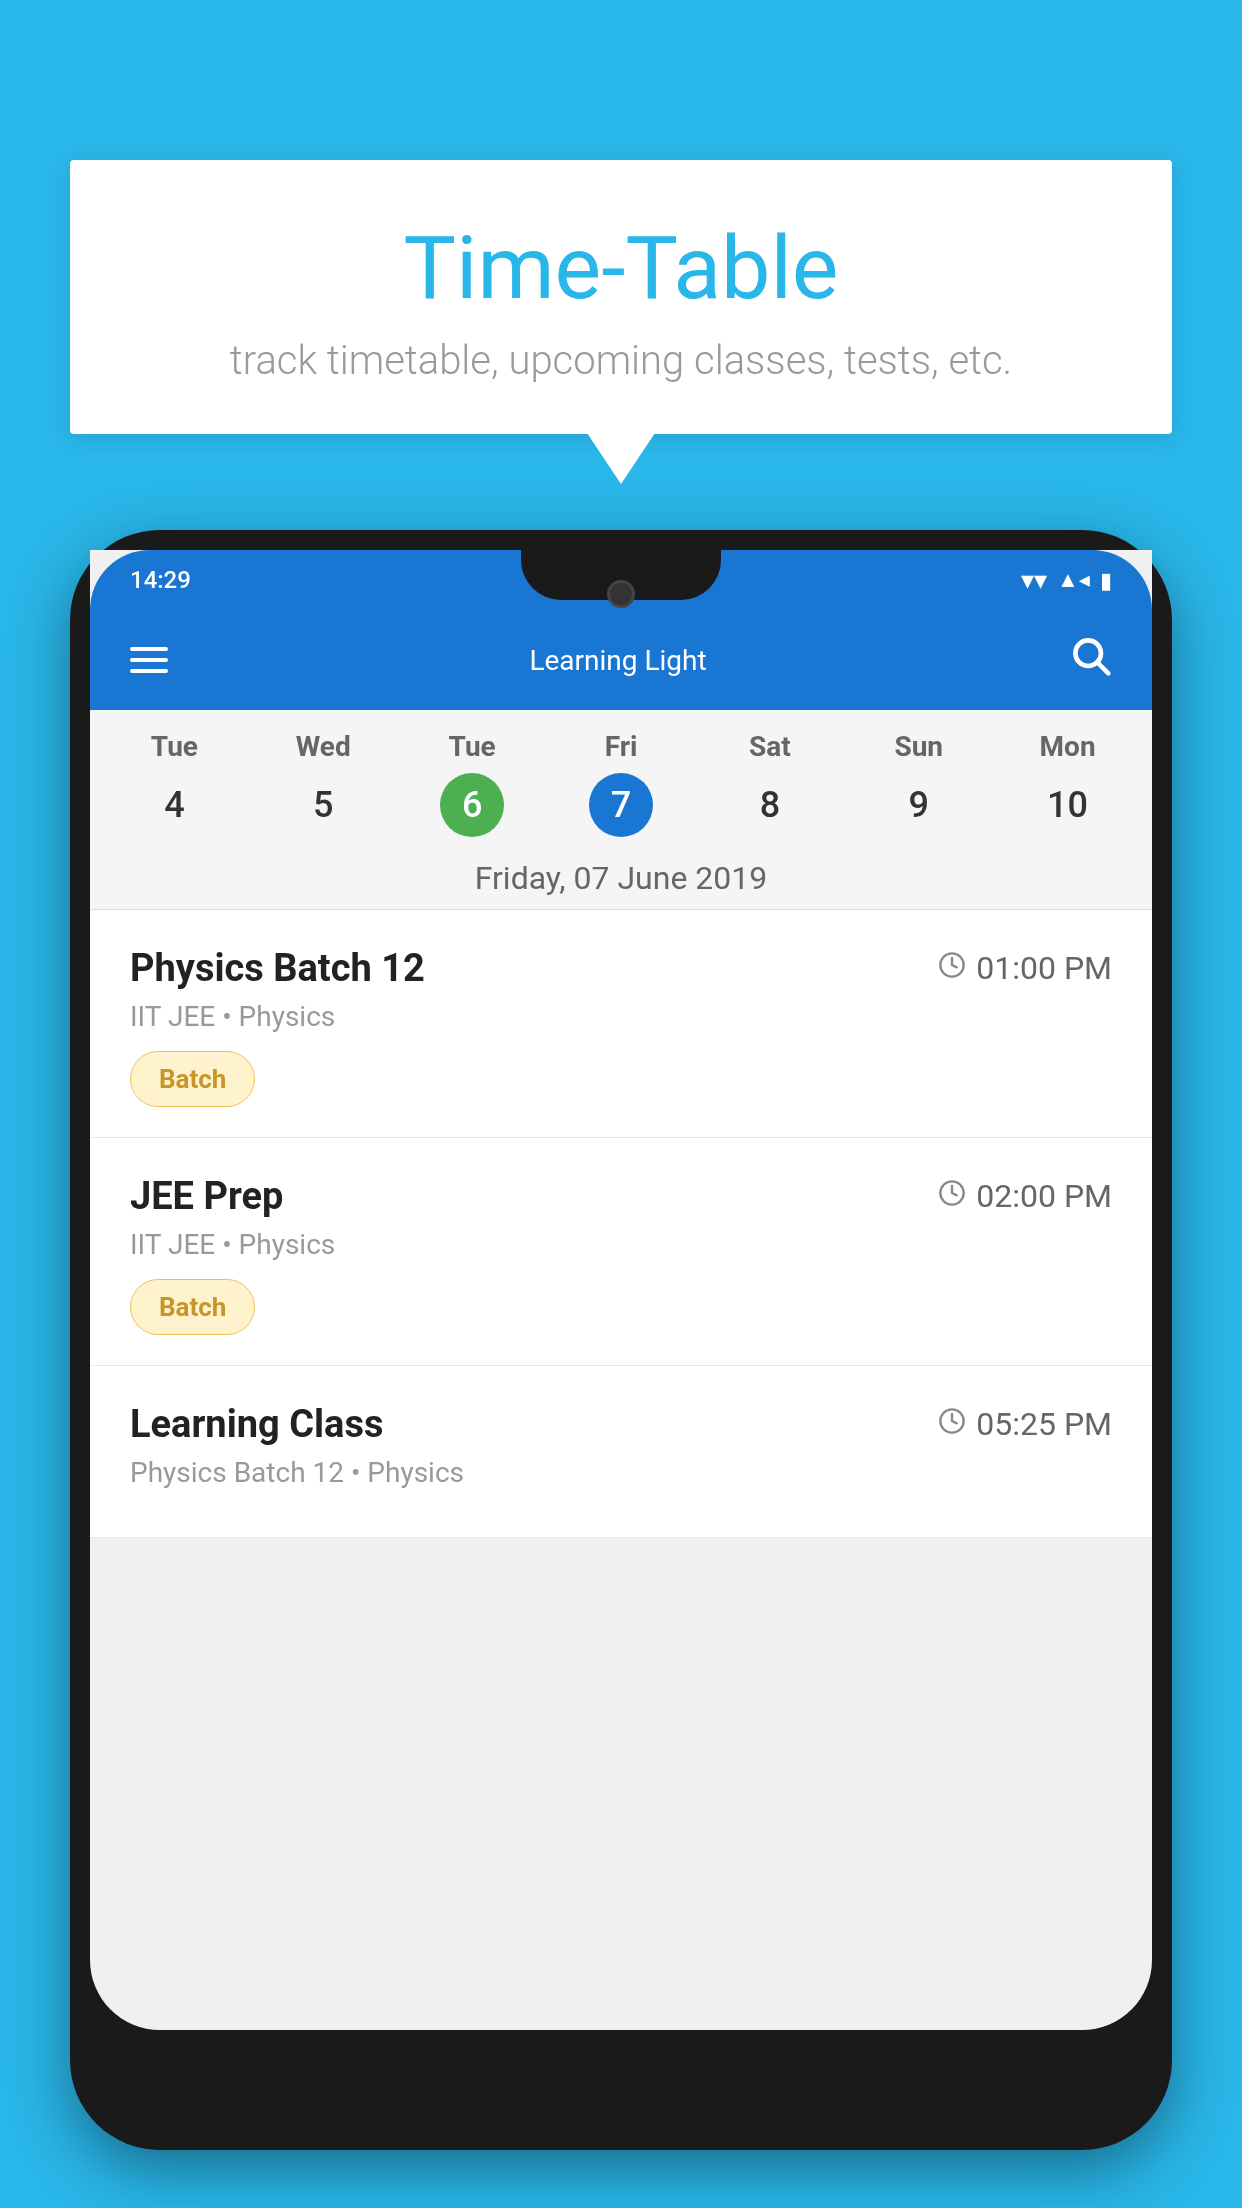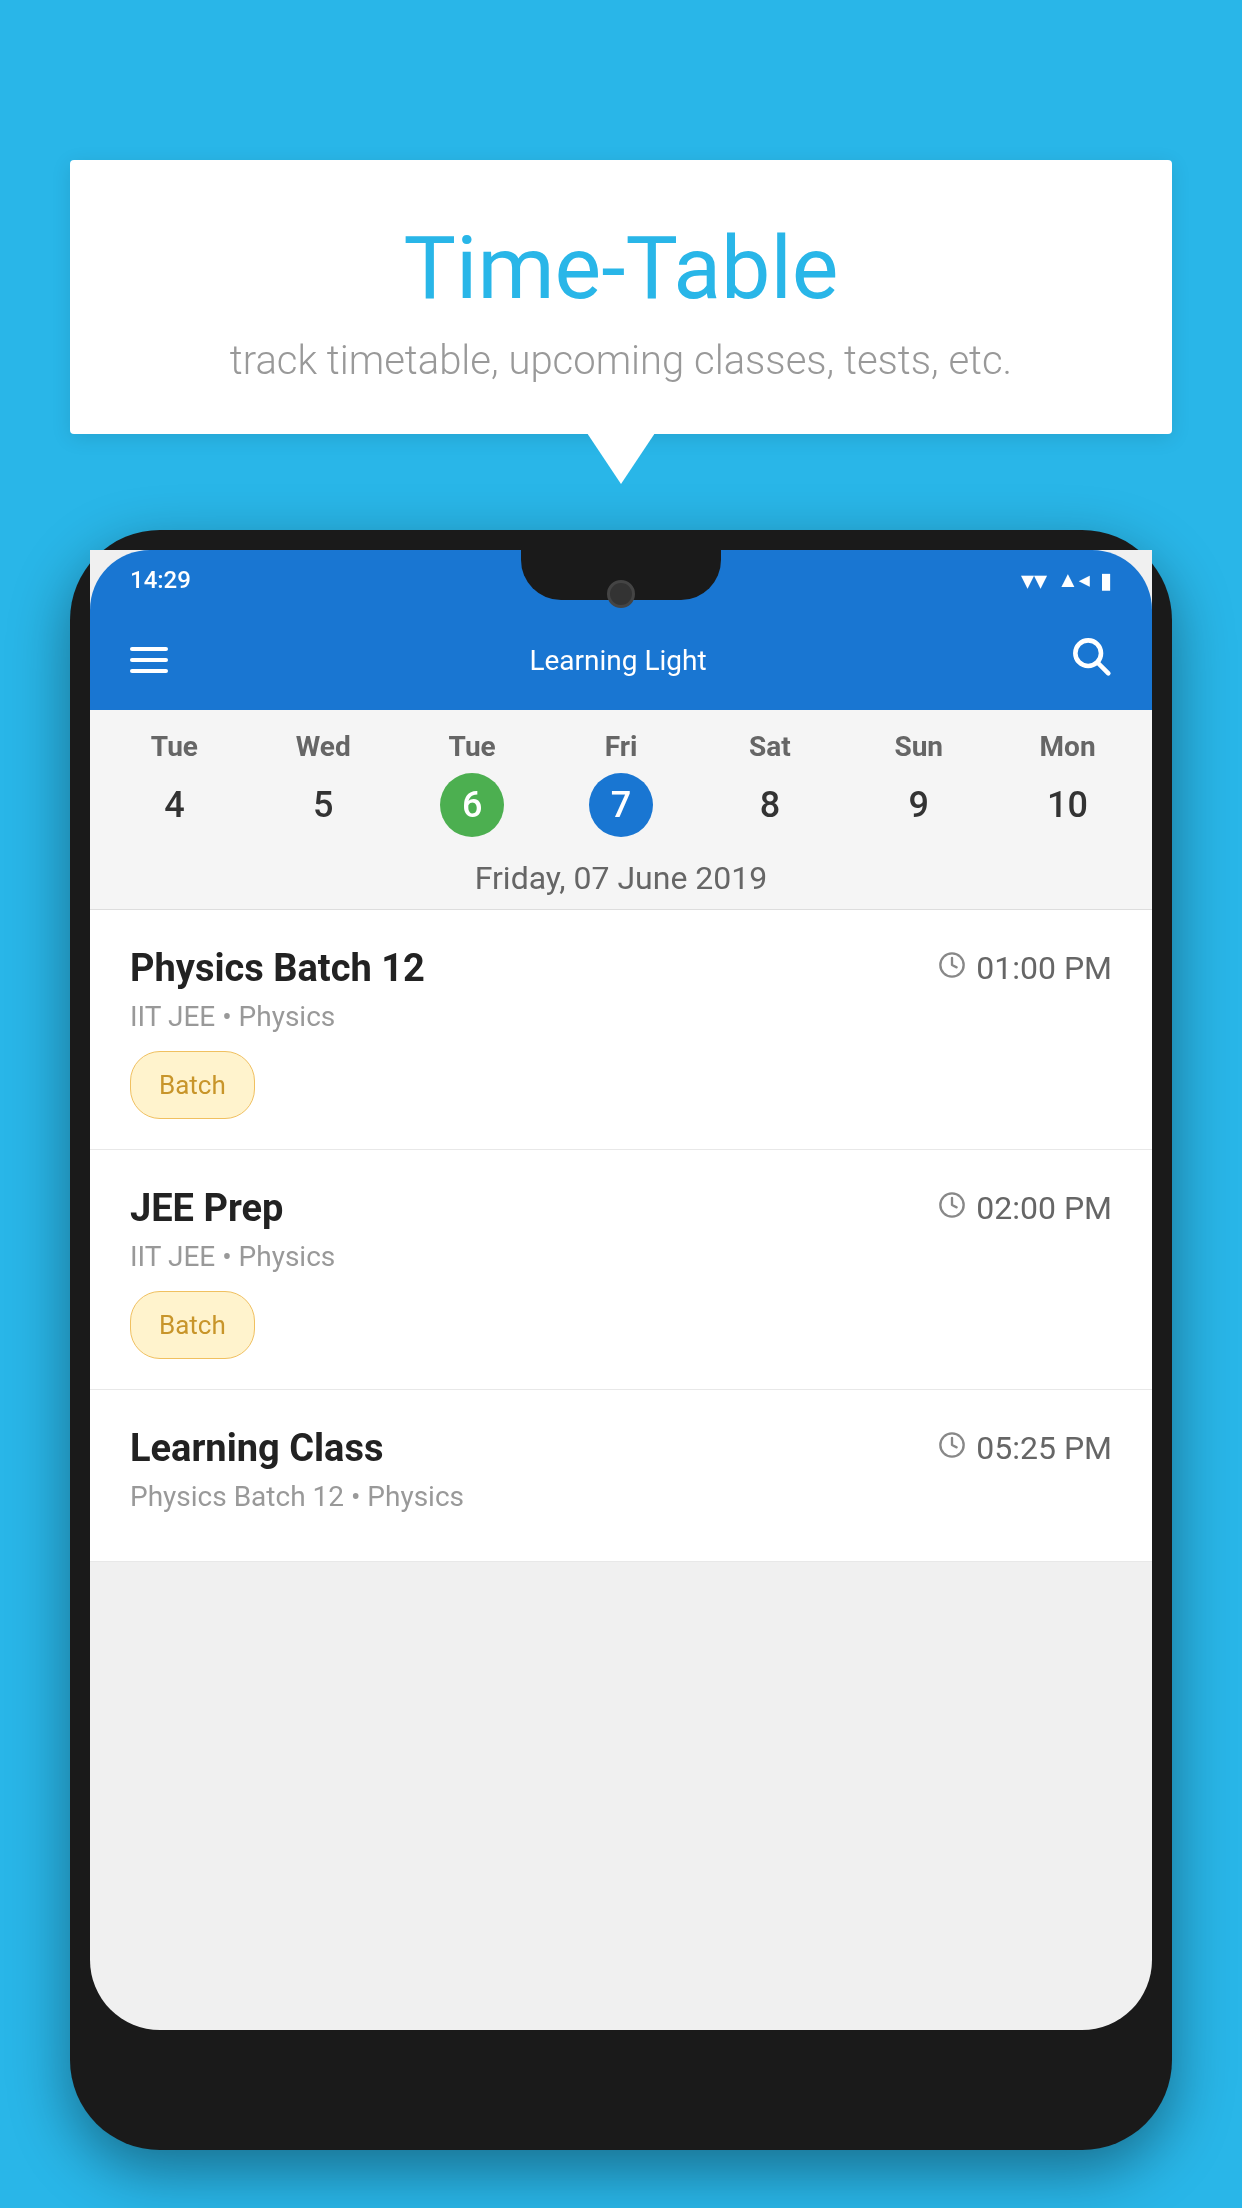--- a/index.html
+++ b/index.html
@@ -291,9 +291,9 @@
       color: #c8952a;
       border: 1.5px solid #f0c060;
       border-radius: 30px;
-      padding: 18px 28px;
+      padding: 12px 28px;
       font-size: 26px;
-      font-weight: 400;
+      font-weight: 700;
     }
   </style>
 </head>

